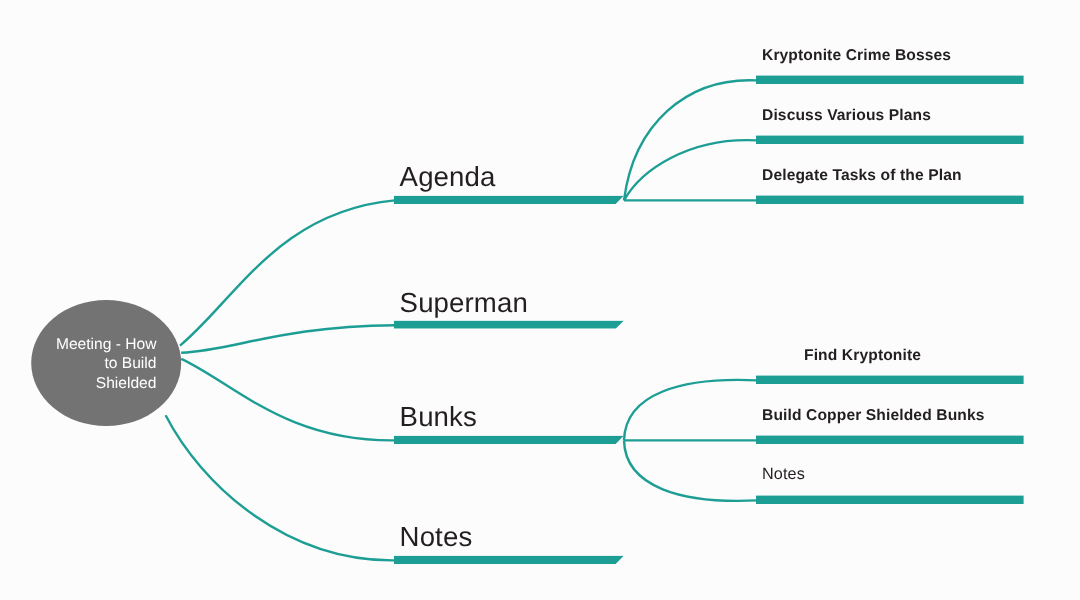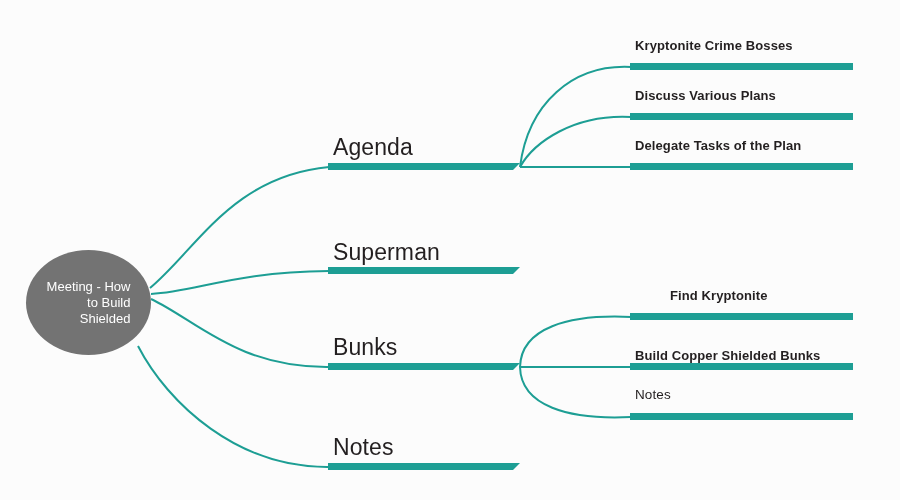--- a/index.html
+++ b/index.html
@@ -124,7 +124,7 @@
   <div class="node-label sub-label" style="left:670px; top:288px;">Find Kryptonite</div>
   <div class="node-bar" style="left:630px; top:313px; width:223px; height:7px;"></div>
 
-  <div class="node-label sub-label" style="left:635px; top:348px;">Build Copper Shielded Bunks</div>
+  <div class="node-label sub-label" style="left:635px; top:338px;">Build Copper Shielded Bunks</div>
   <div class="node-bar" style="left:630px; top:363px; width:223px; height:7px;"></div>
 
   <div class="node-label sub-label regular" style="left:635px; top:387px;">Notes</div>

